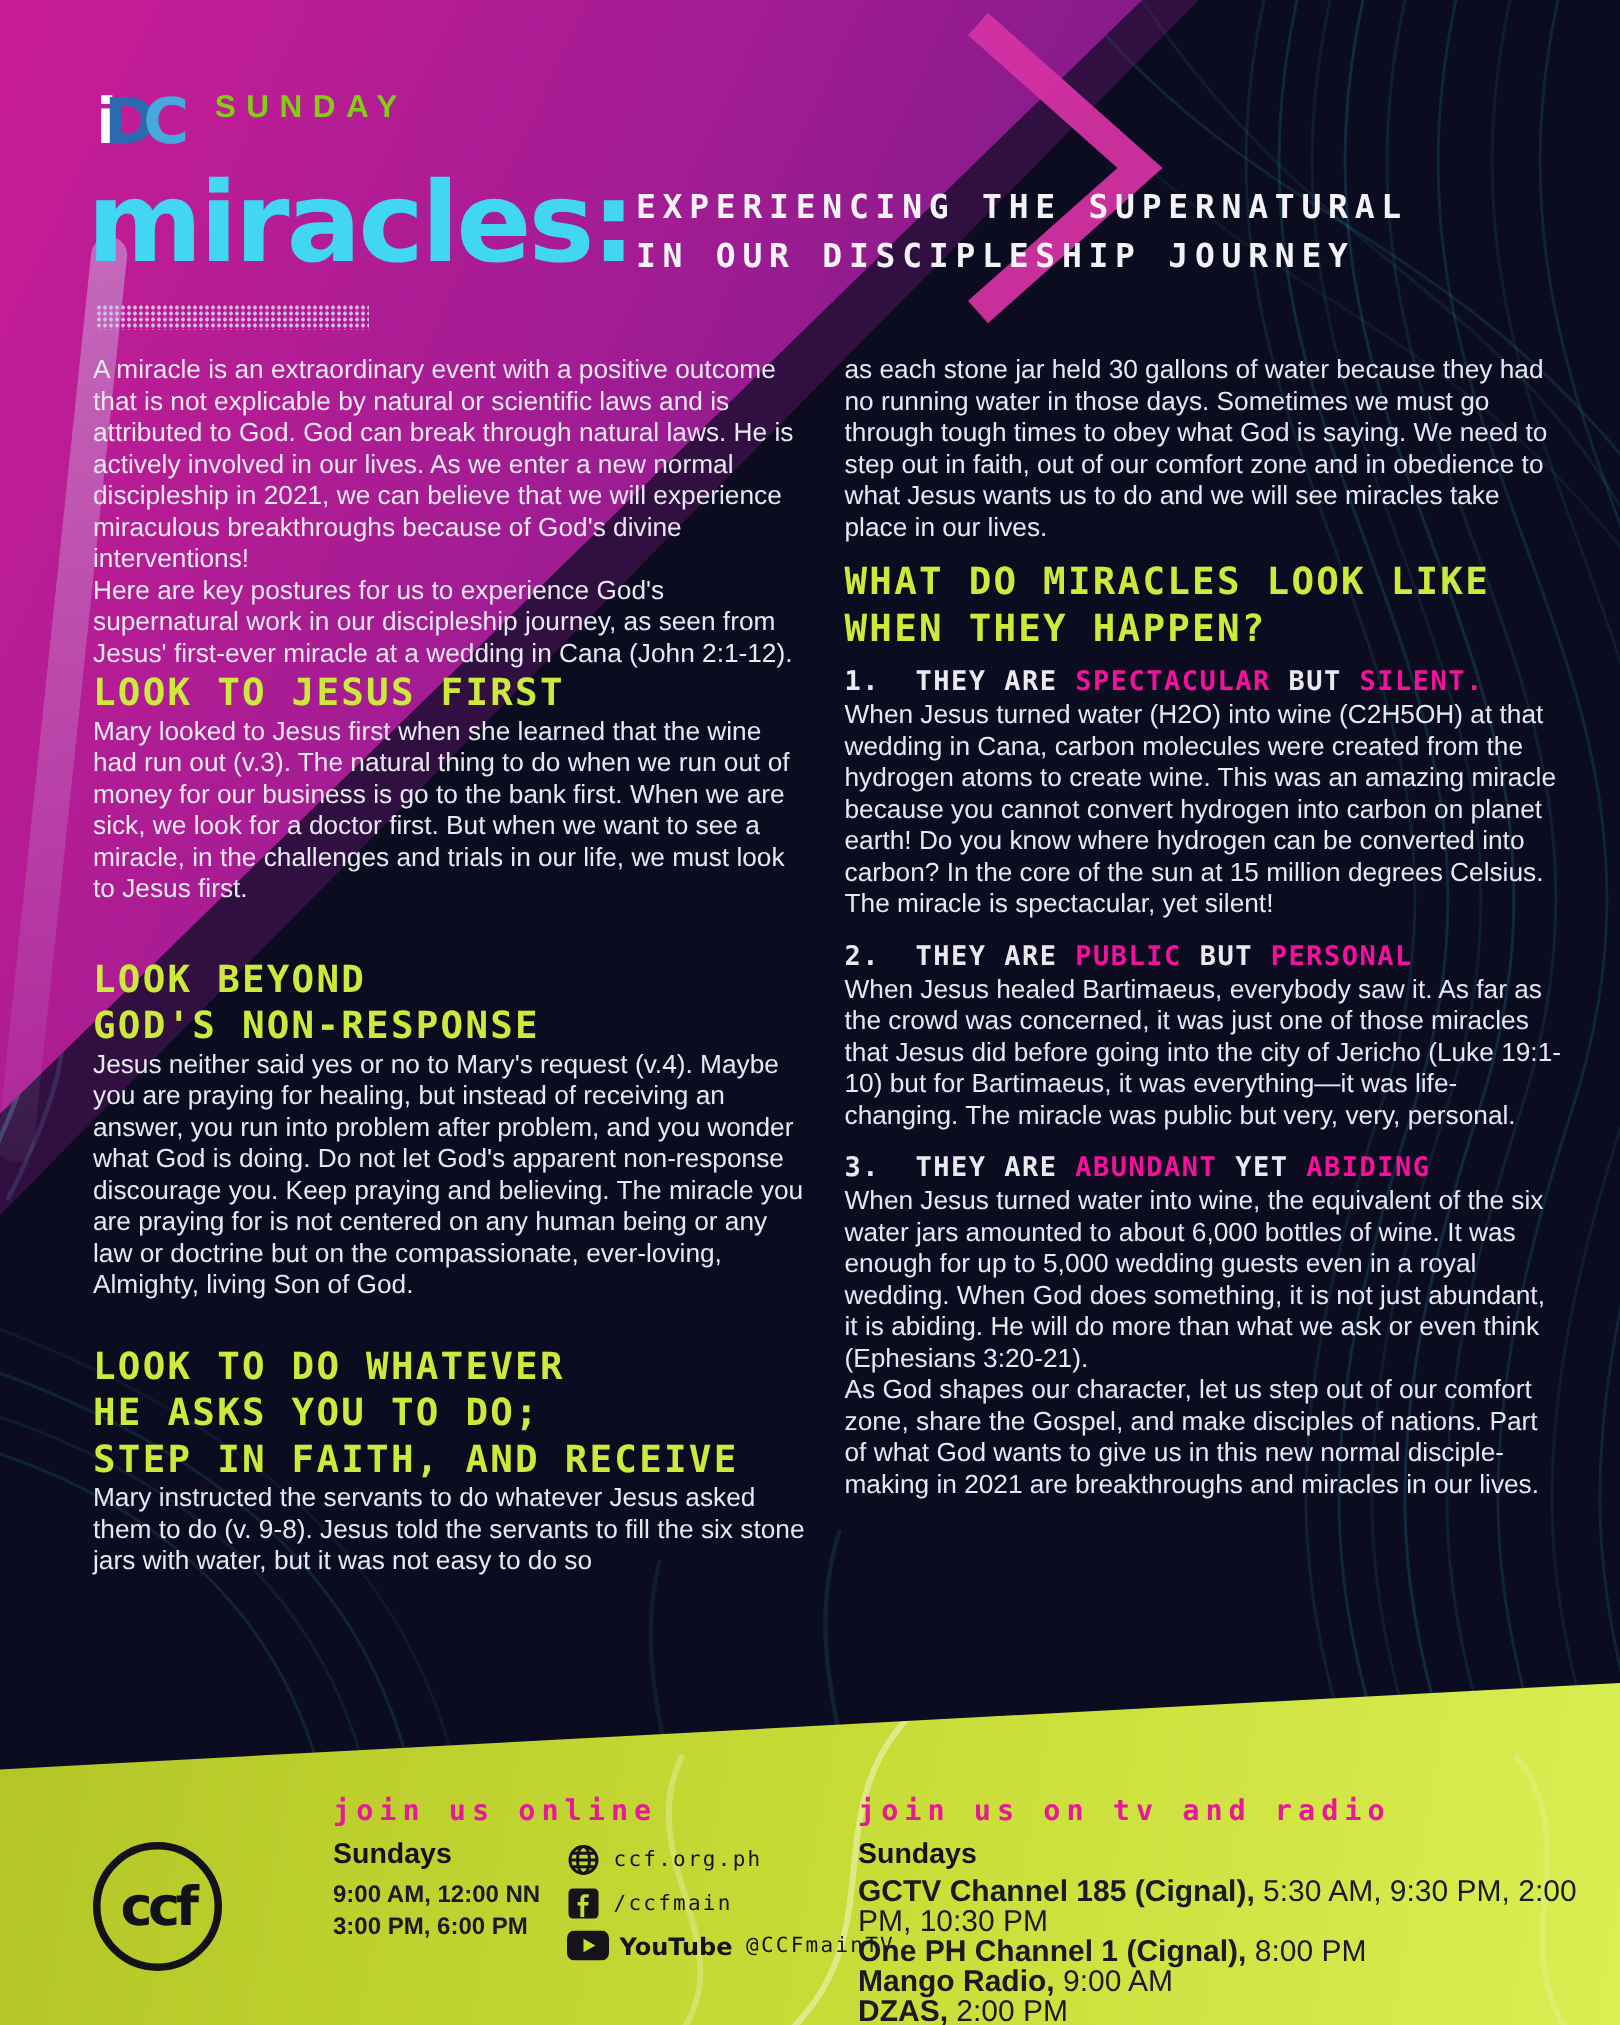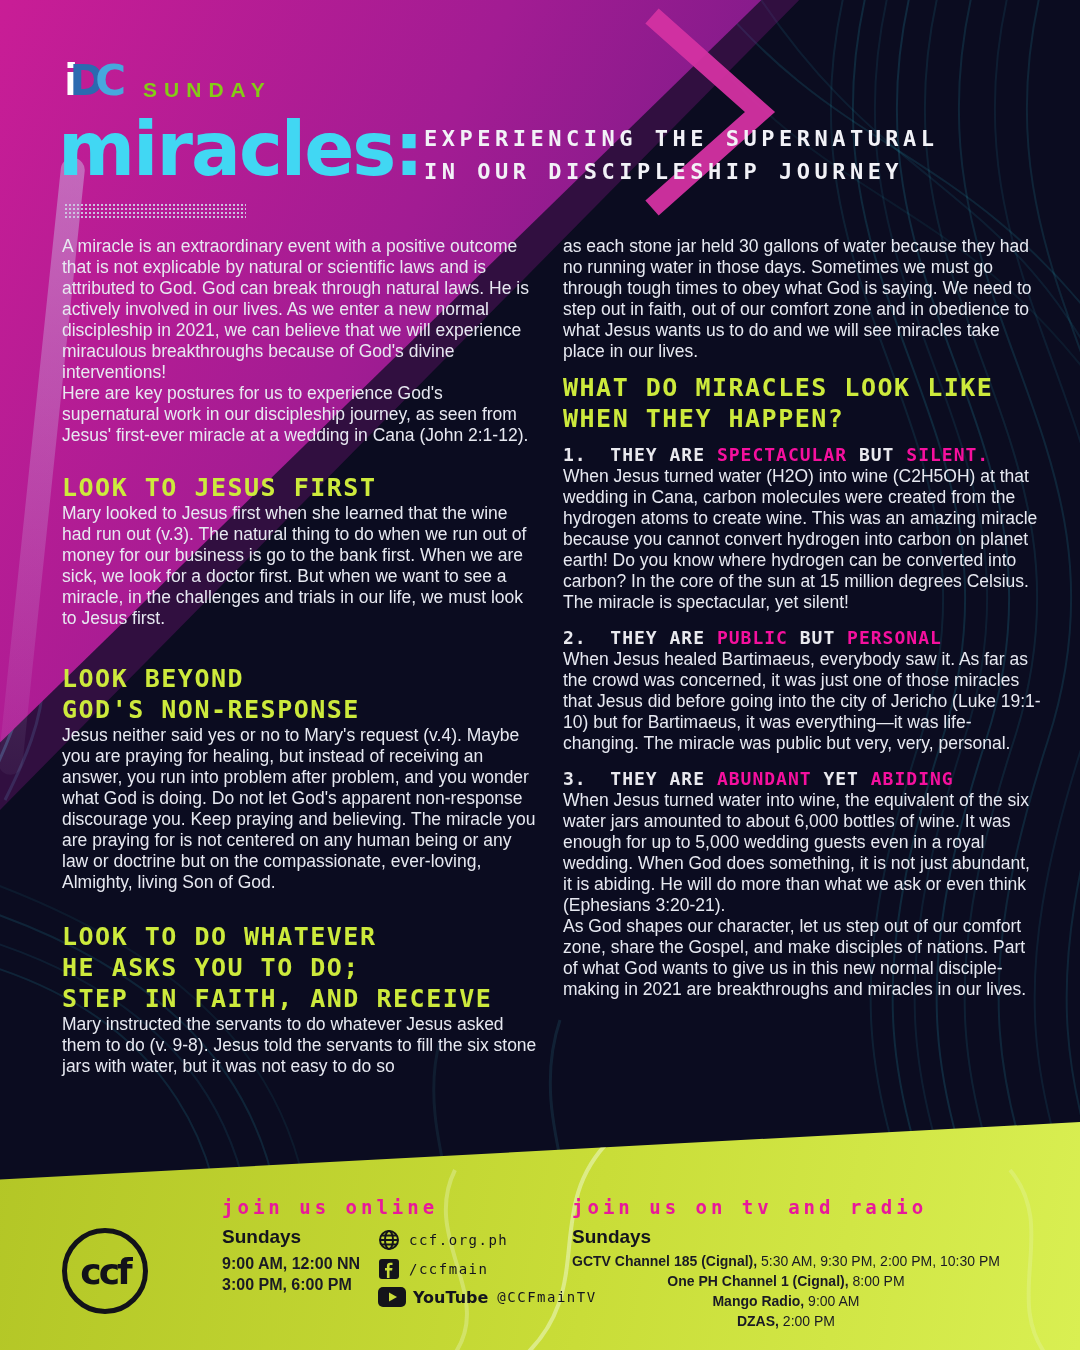--- a/index.html
+++ b/index.html
@@ -18,7 +18,7 @@
       transform:rotate(6deg);transform-origin:top center;border-radius:12px;}
   .chevron{position:absolute;inset:0;z-index:2;}
   .hdr{position:absolute;z-index:3;}
-  .logo-row{left:64px;top:60px;display:flex;align-items:flex-end;}
+  .logo-row{left:64px;top:60px;display:flex;align-items:flex-start;}
   .logo-mark{font-family:"DejaVu Sans",sans-serif;font-weight:bold;font-size:42px;letter-spacing:-9px;line-height:1;}
   .logo-i{color:#ffffff;}
   .logo-d{color:#2b6ab0;}

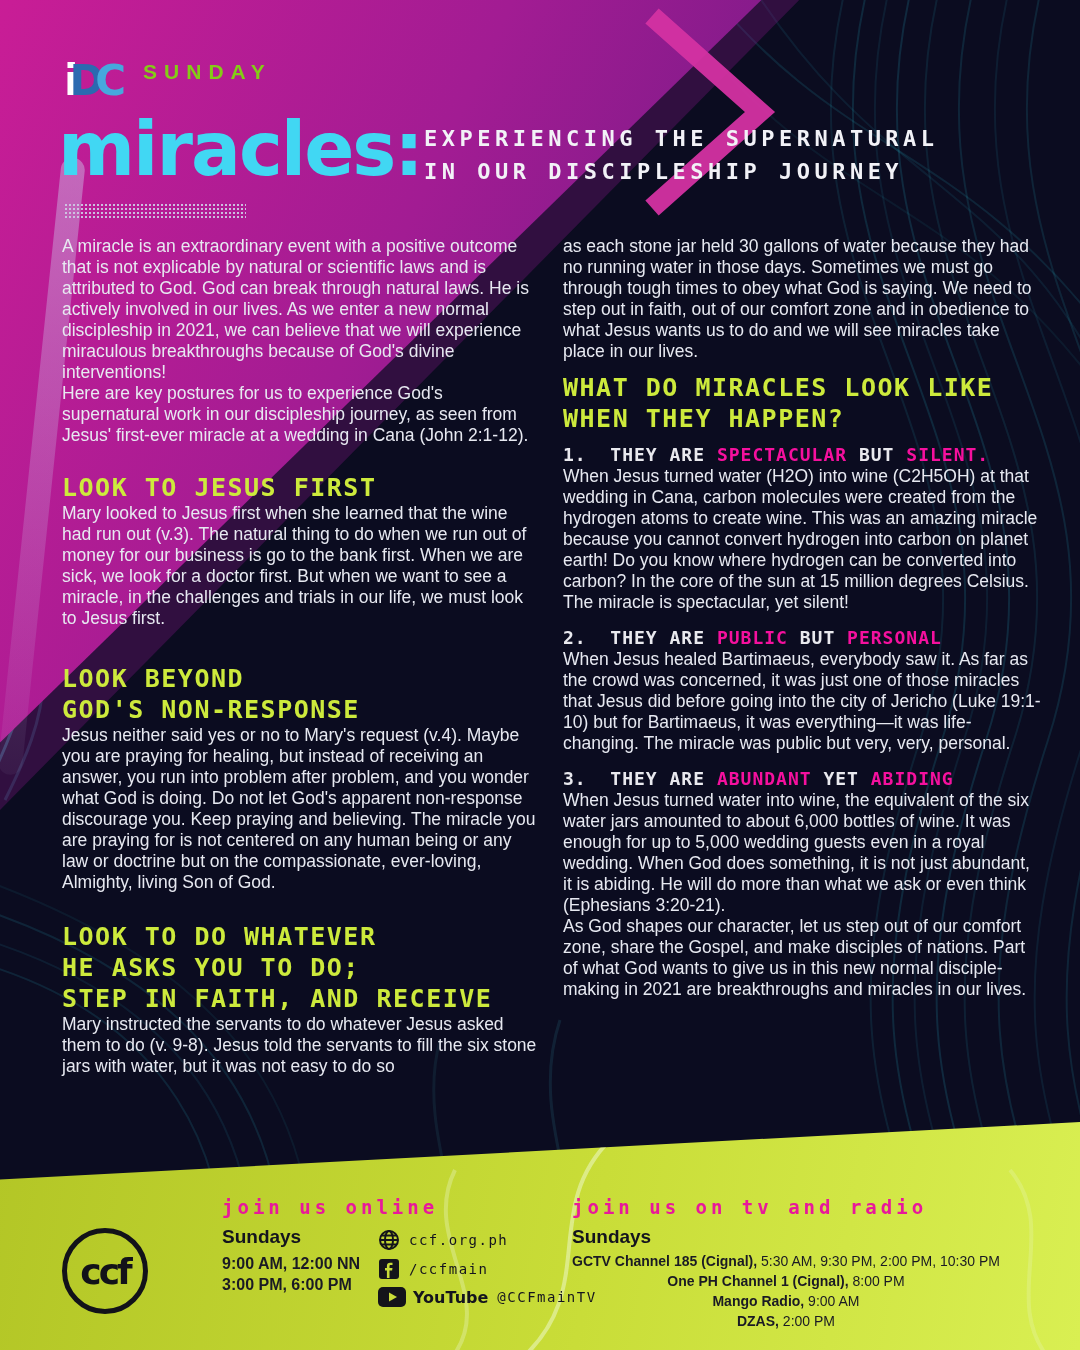--- a/index.html
+++ b/index.html
@@ -37,7 +37,7 @@
   .col-left{left:62px;}
   .col-right{left:563px;}
   .col p{margin:0;}
-  .mt13{margin-top:13px;} .mt26{margin-top:26px;} .mt34{margin-top:34px;} .mt28{margin-top:28px;}
+  .mt13{margin-top:13px;} .mt26{} .mt34{margin-top:34px;} .mt28{margin-top:28px;}
   .mt10{margin-top:10px;} .mt14{margin-top:14px;} .mt4{margin-top:4px;} .mt6{margin-top:6px;}
   .mt24{margin-top:24px;}
   .h-green{font-family:"DejaVu Sans Mono",monospace;font-weight:bold;color:#cdea3c;

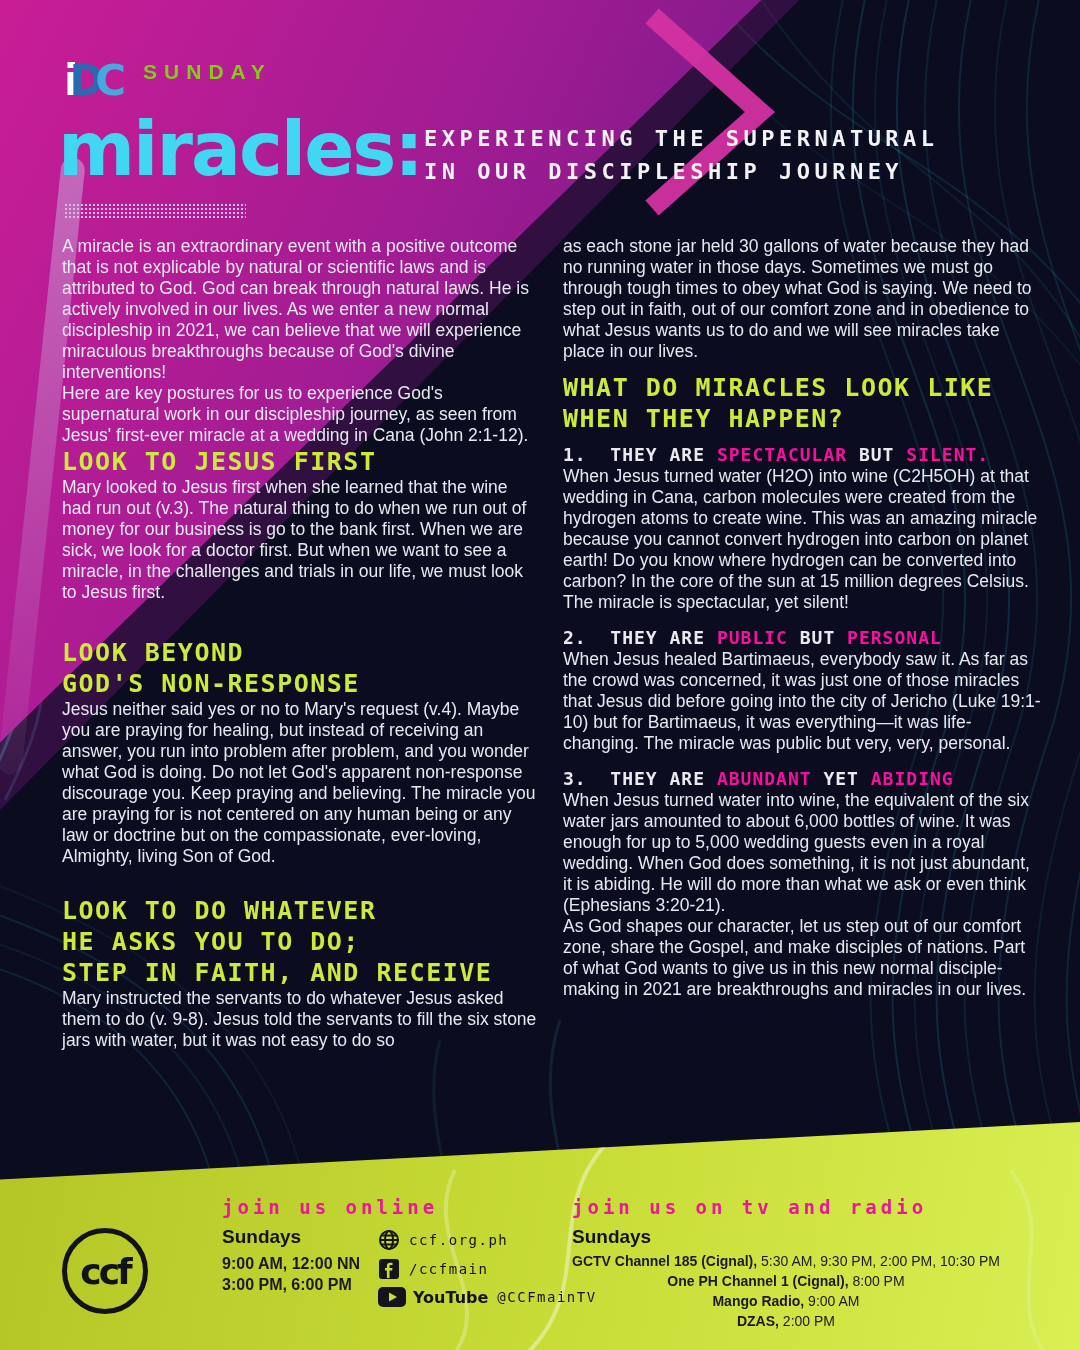--- a/index.html
+++ b/index.html
@@ -61,7 +61,7 @@
   .f-link{display:flex;align-items:center;margin-top:7px;}
   .f-link-label{margin-left:9px;font-family:"DejaVu Sans Mono",monospace;font-size:14px;letter-spacing:1.5px;}
   .yt-word{margin-left:7px;font-family:"DejaVu Sans",sans-serif;font-weight:bold;font-size:16px;}
-  .tv-lines{position:absolute;left:572px;top:141px;font-size:14px;line-height:20px;color:#1a1a24;text-align:center;}
+  .tv-lines{position:absolute;left:572px;top:141px;font-size:20px;line-height:20px;color:#1a1a24;}
   .tv-ch{font-weight:bold;}
 </style>
 </head>

